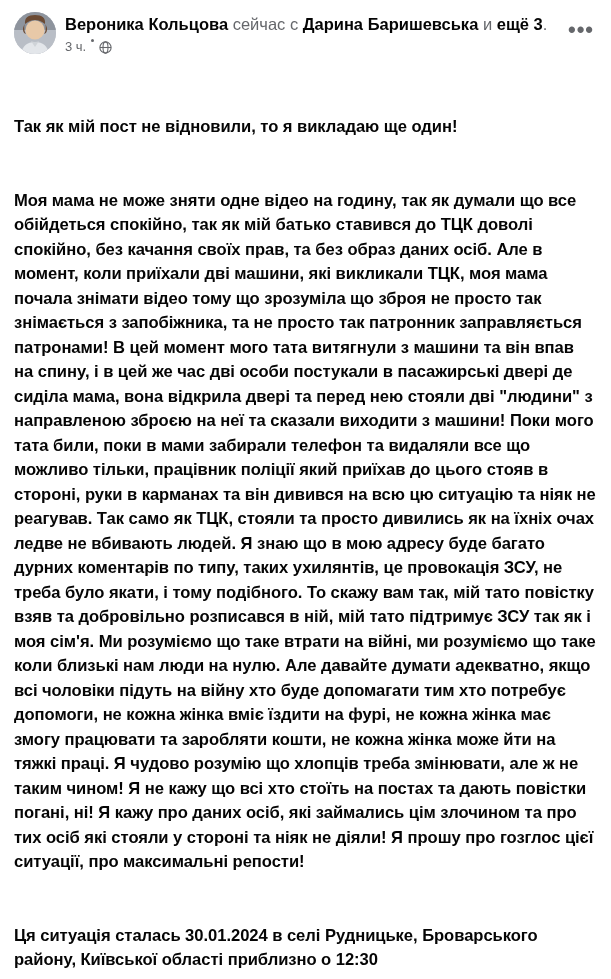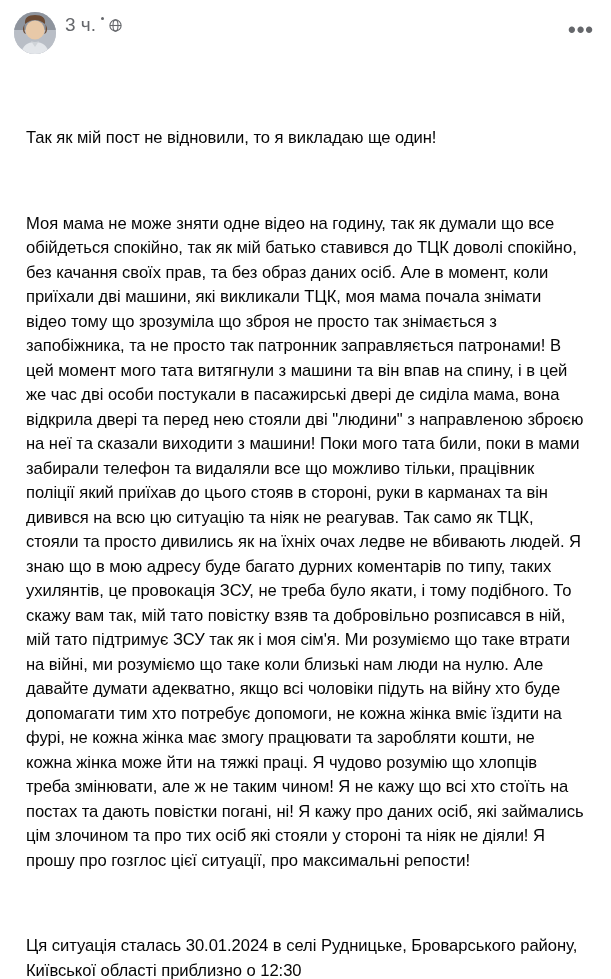--- a/index.html
+++ b/index.html
@@ -126,6 +126,7 @@
     </div>
 
     <div class="header-text">
+      <div class="byline"><span class="name link">Вероника Кольцова</span><span> сейчас с </span><span class="name link">Дарина Баришевська</span><span> и </span><span class="name link">ещё 3</span><span>.</span></div>
 
       <div class="meta">
         <span>3 ч.</span>

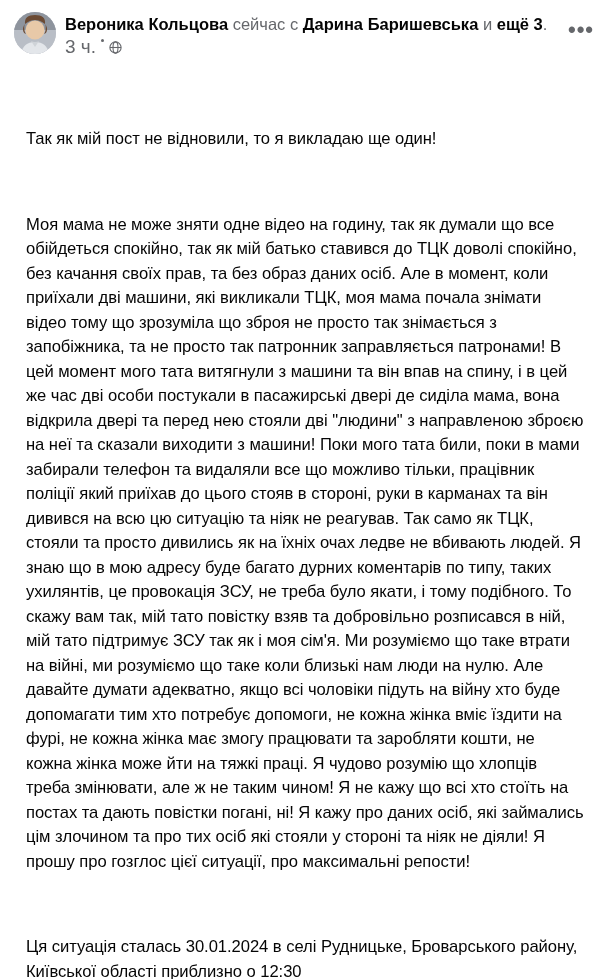--- a/index.html
+++ b/index.html
@@ -57,7 +57,7 @@
     margin-top: 4px;
     display: flex;
     gap: 5px;
-    font-size: 19px;
+    font-size: 13px;
     color: #65676b;
     line-height: 16px;
   }

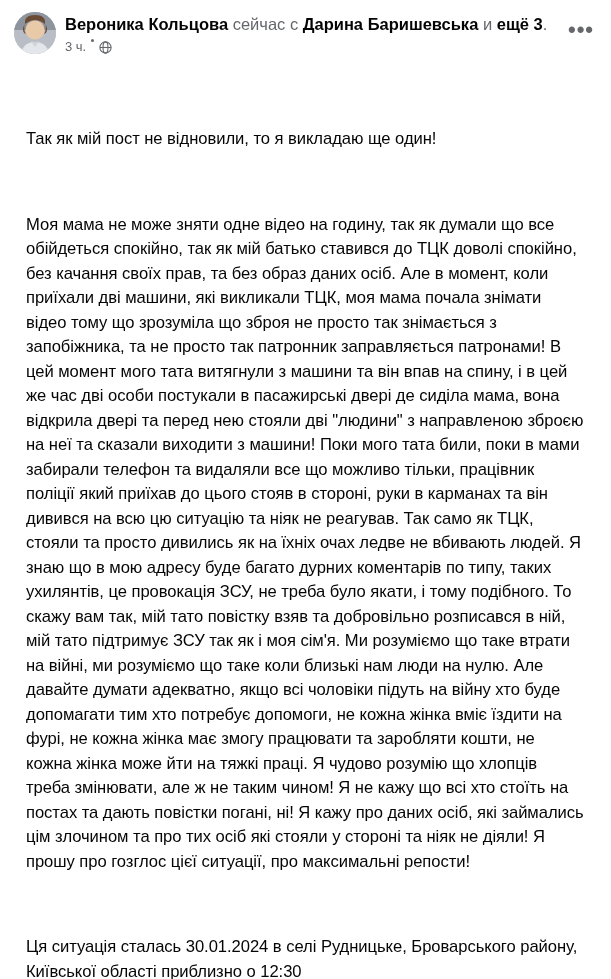--- a/index.html
+++ b/index.html
@@ -101,7 +101,8 @@
     letter-spacing: -0.05px;
   }
   .post-body p {
-    margin: 12px;
+    margin: 0;
+    font-weight: bold;
   }
   .post-body p + p { margin-top: 0; }
 </style>

